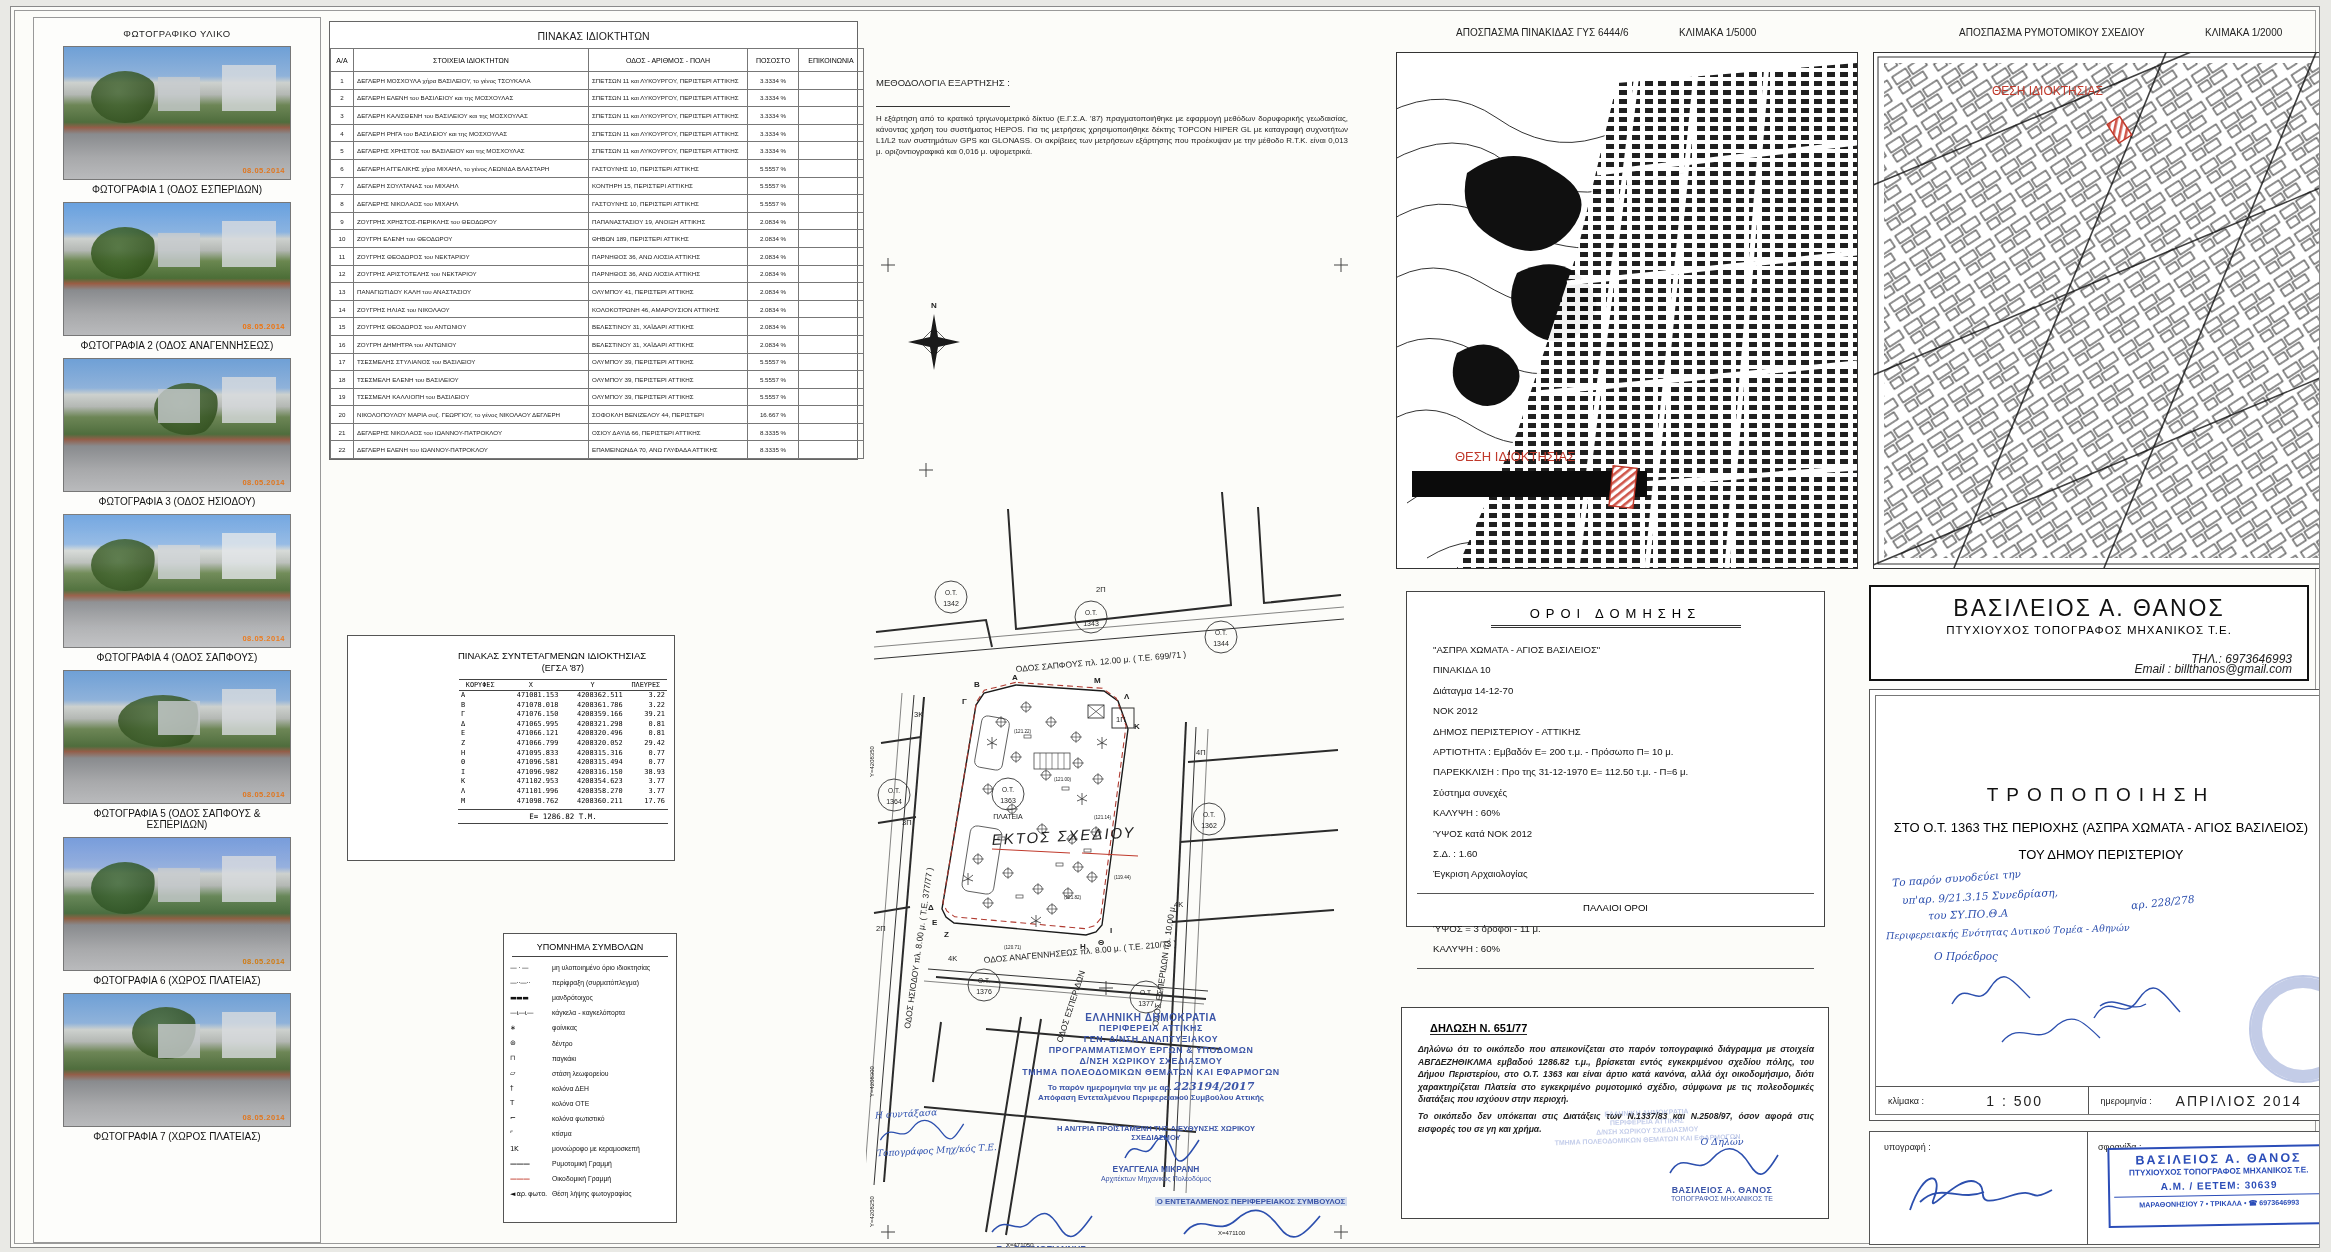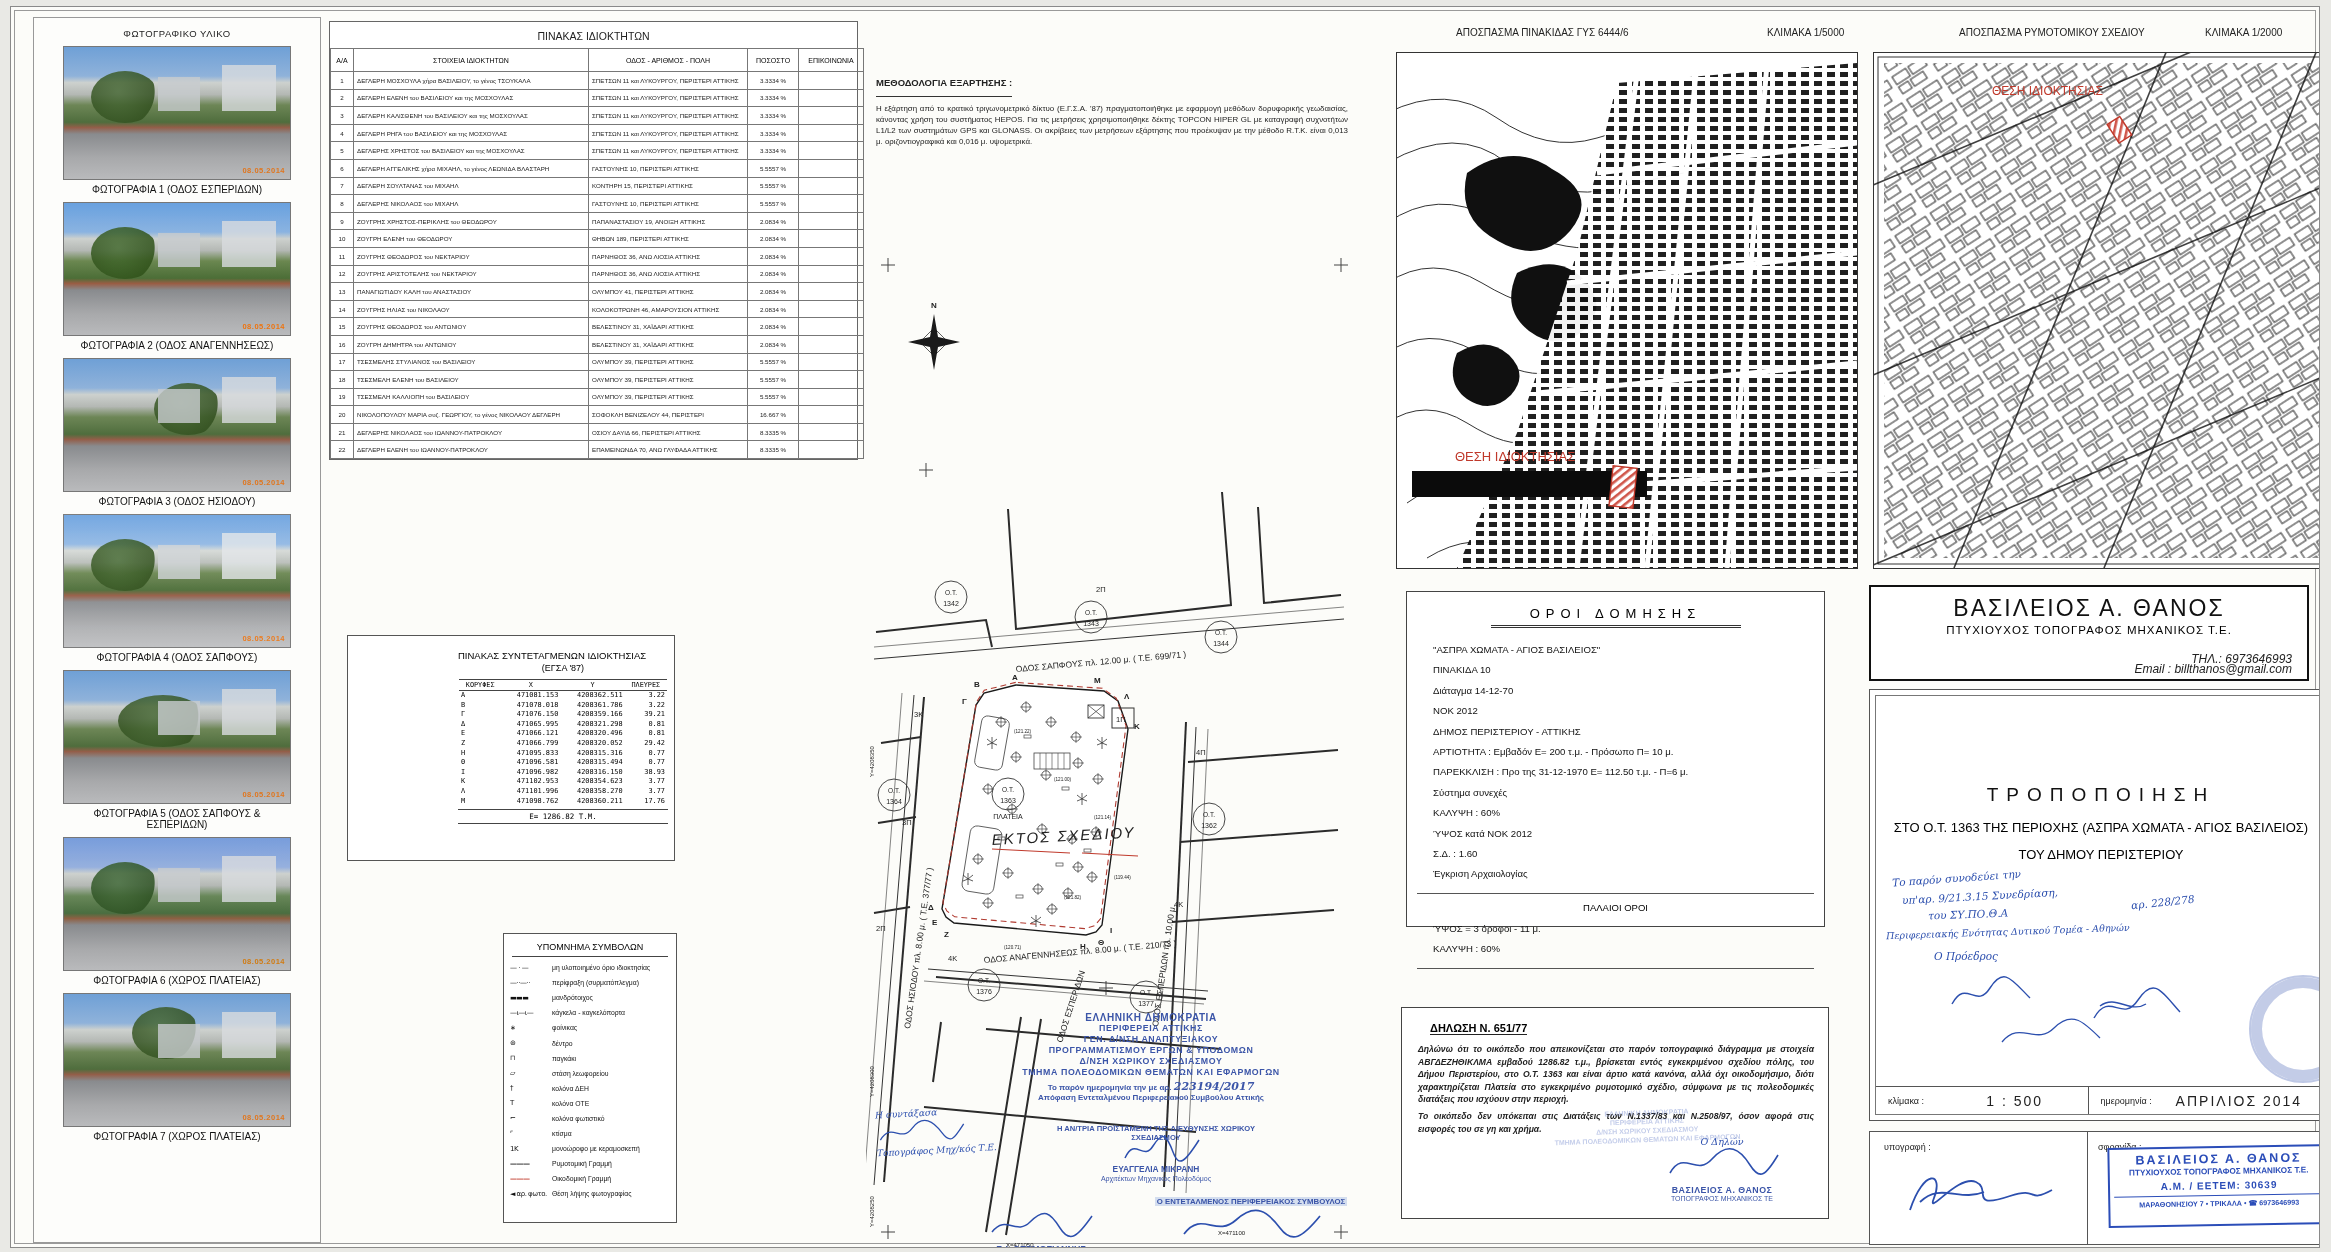--- a/index.html
+++ b/index.html
@@ -840,7 +840,7 @@
   </div>
 
   <span class="abs map-title" style="left:1445px;">ΑΠΟΣΠΑΣΜΑ ΠΙΝΑΚΙΔΑΣ ΓΥΣ 6444/6</span>
-  <span class="abs map-title" style="left:1756px;">ΚΛΙΜΑΚΑ 1/5000</span>
+  <span class="abs map-title" style="left:1668px;">ΚΛΙΜΑΚΑ 1/5000</span>
   <span class="abs map-title" style="left:1948px;">ΑΠΟΣΠΑΣΜΑ ΡΥΜΟΤΟΜΙΚΟΥ ΣΧΕΔΙΟΥ</span>
   <span class="abs map-title" style="left:2194px;">ΚΛΙΜΑΚΑ 1/2000</span>
 

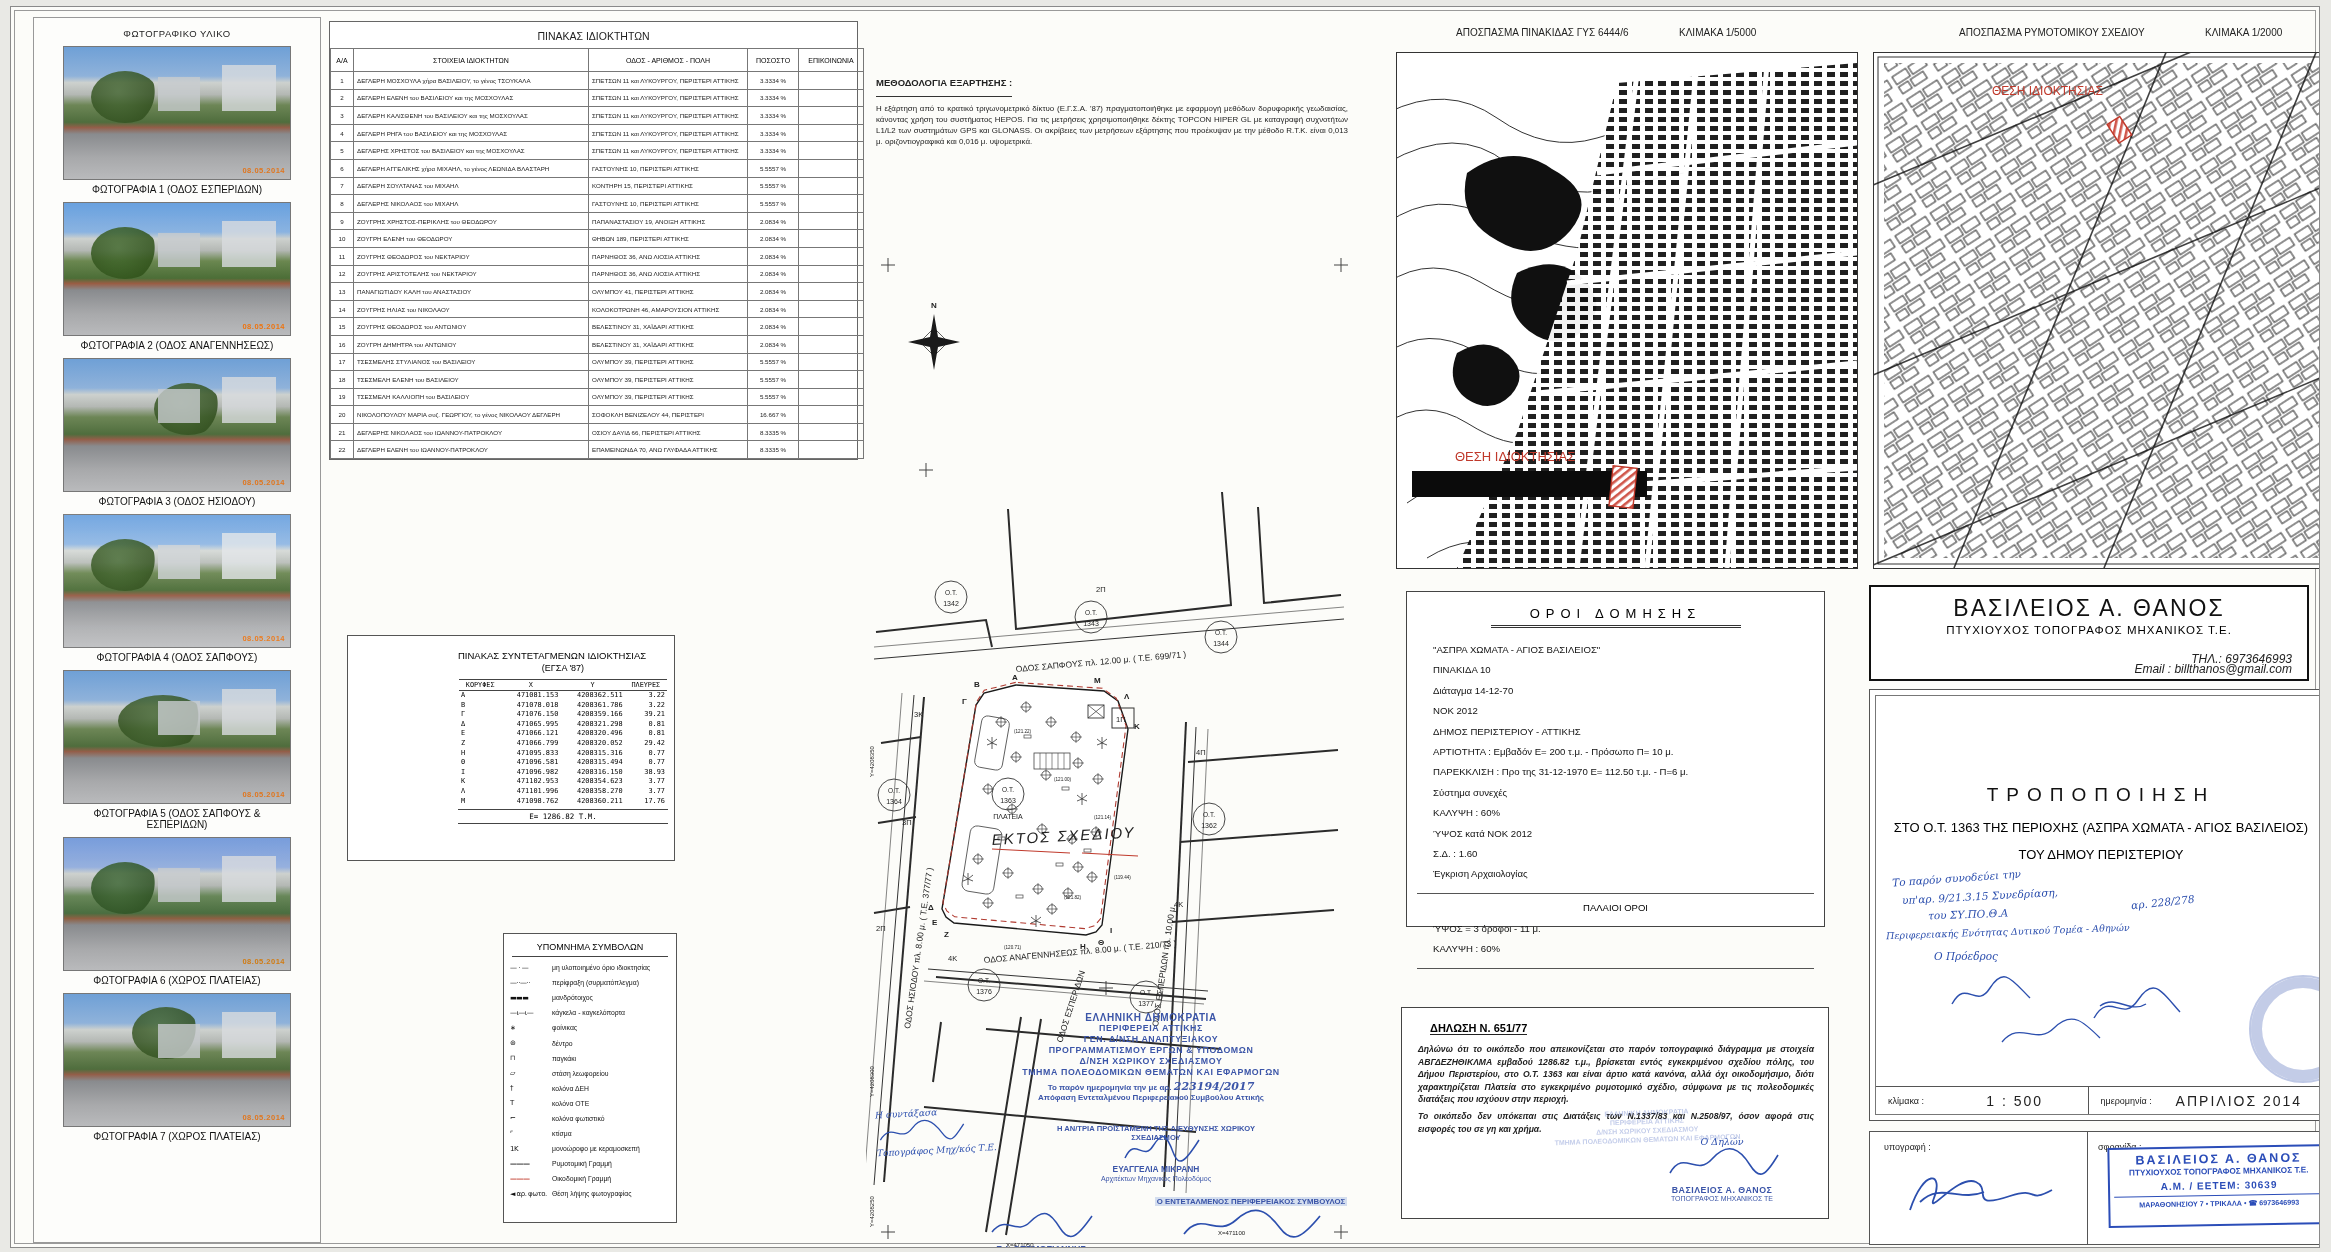--- a/index.html
+++ b/index.html
@@ -38,7 +38,7 @@
   .c-com{width:58px;}
   
   .meth{left:865px;top:58px;width:472px;}
-  .meth h4{margin:12px 0 6px;font-size:9.5px;font-weight:bold;color:#222;display:inline-block;border-bottom:1px solid #333;padding-bottom:8px;}
+  .meth h4{margin:12px 0 6px;font-size:9.5px;font-weight:normal;color:#222;display:inline-block;border-bottom:1px solid #333;padding-bottom:18px;}
   .meth p{margin:0;font-size:7.9px;line-height:11px;color:#222;text-align:justify;}
   
   .coords{left:336px;top:628px;width:326px;height:224px;border:1px solid #555;background:#fff;}

